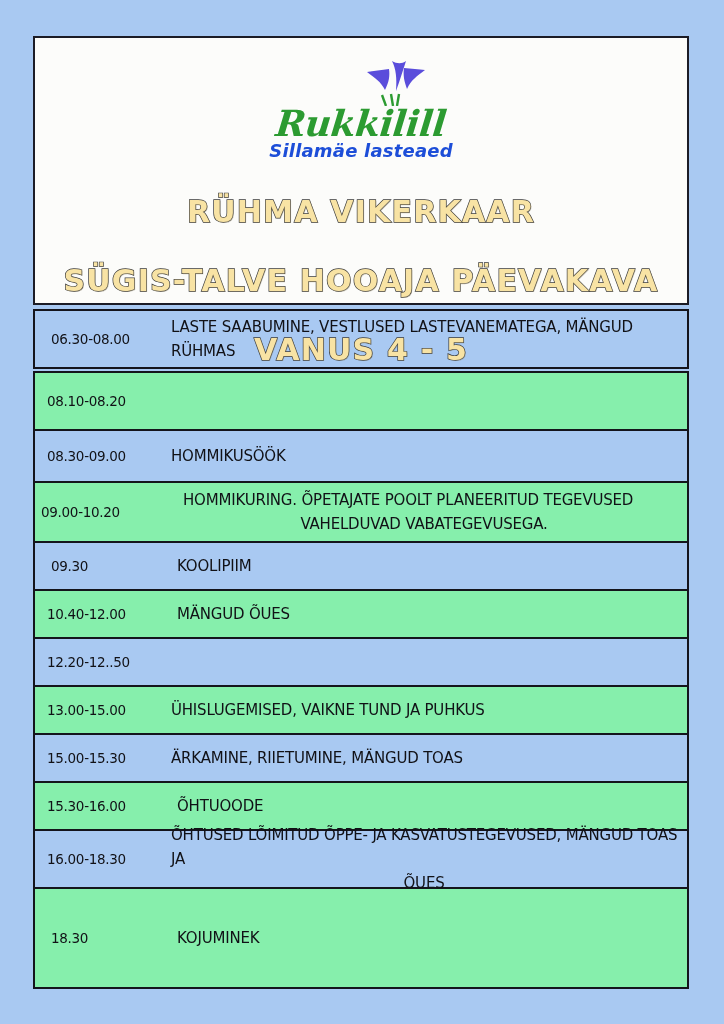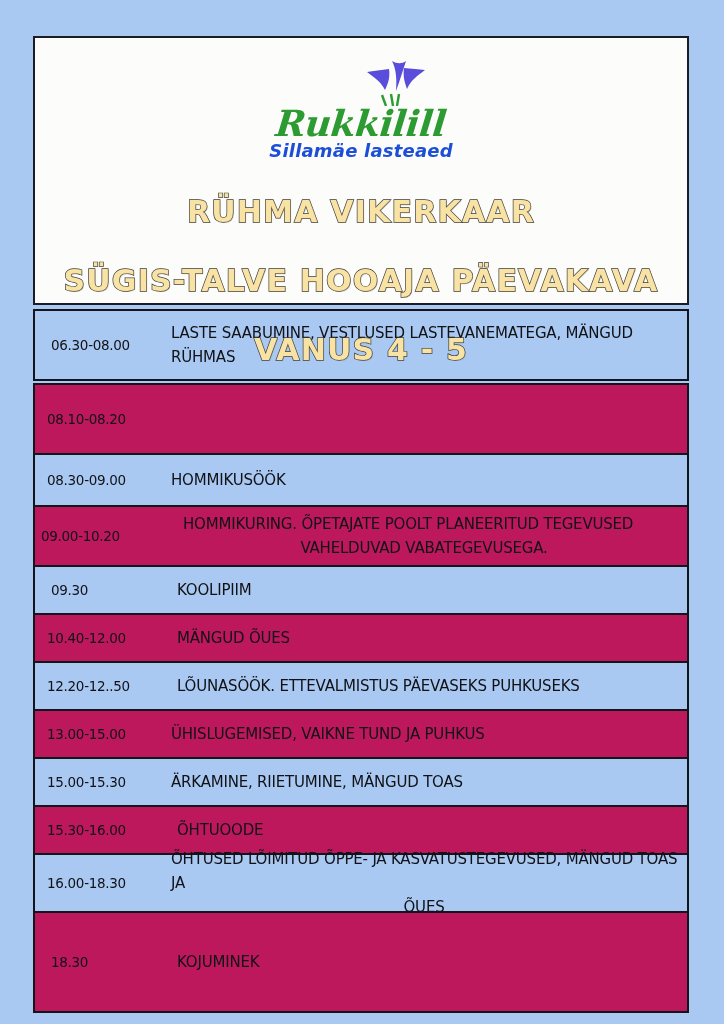--- a/index.html
+++ b/index.html
@@ -147,7 +147,7 @@
   .cell-act .l2 { display: block; text-align: center; }
 
   
-  .h60 { height: 72px; }
+  .h60 { height: 60px; }
   .h54 { height: 54px; }
   .h50 { height: 50px; }
   .h82 { height: 102px; }

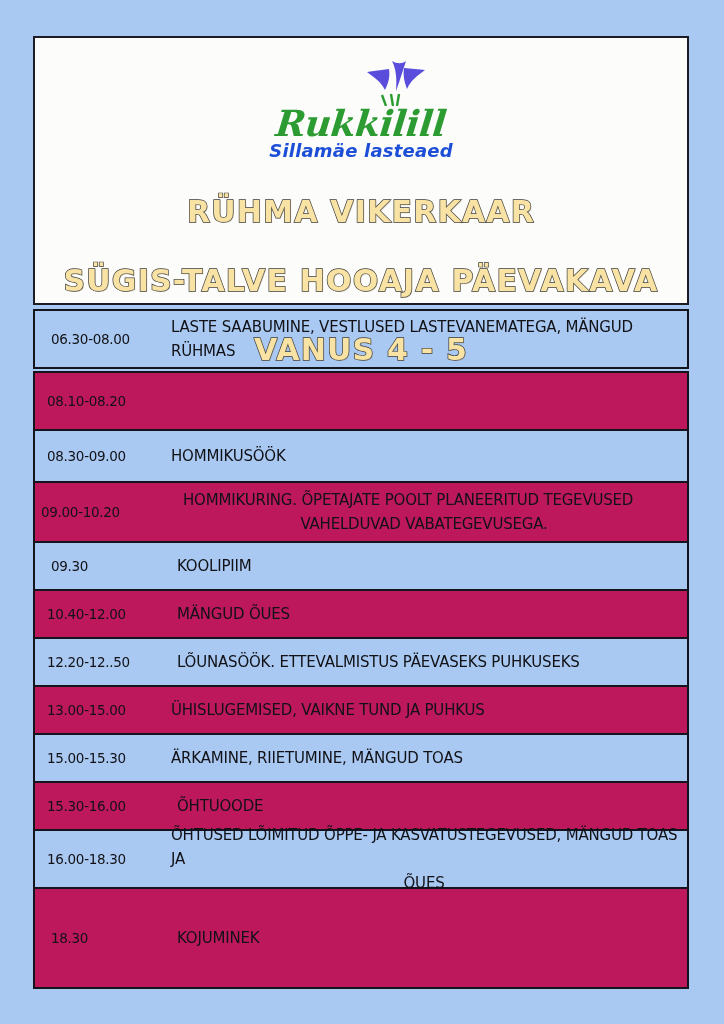--- a/index.html
+++ b/index.html
@@ -118,7 +118,7 @@
   .row:first-child { margin-top: 0; }
 
   .row.blue   { background: #a9c9f2; }
-  .row.yellow { background: #be185d; }
+  .row.yellow { background: #86efac; }
 
   .row.sep-top { margin-top: 2px; }
 

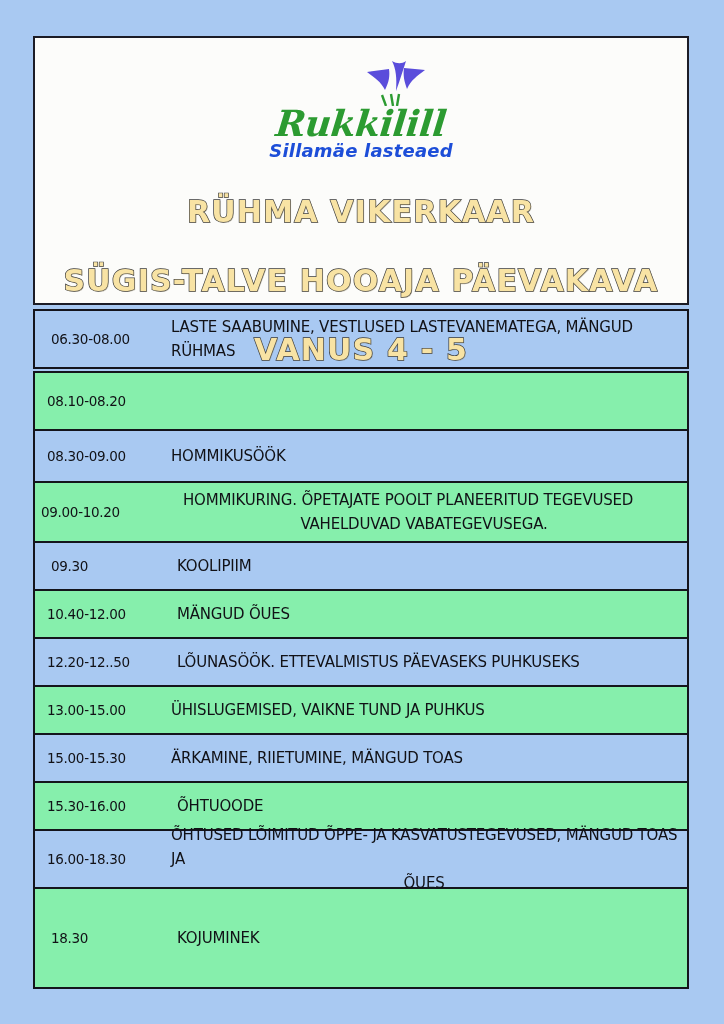--- a/index.html
+++ b/index.html
@@ -233,9 +233,6 @@
 
       <div class="row blue h50">
         <div class="cell-time tp-12">12.20-12..50</div>
-        <div class="cell-act">
-            <span class="l1 ind-16">LÕUNASÖÖK. ETTEVALMISTUS PÄEVASEKS PUHKUSEKS</span>
-          </div>
       </div>
 
       <div class="row yellow h50">

